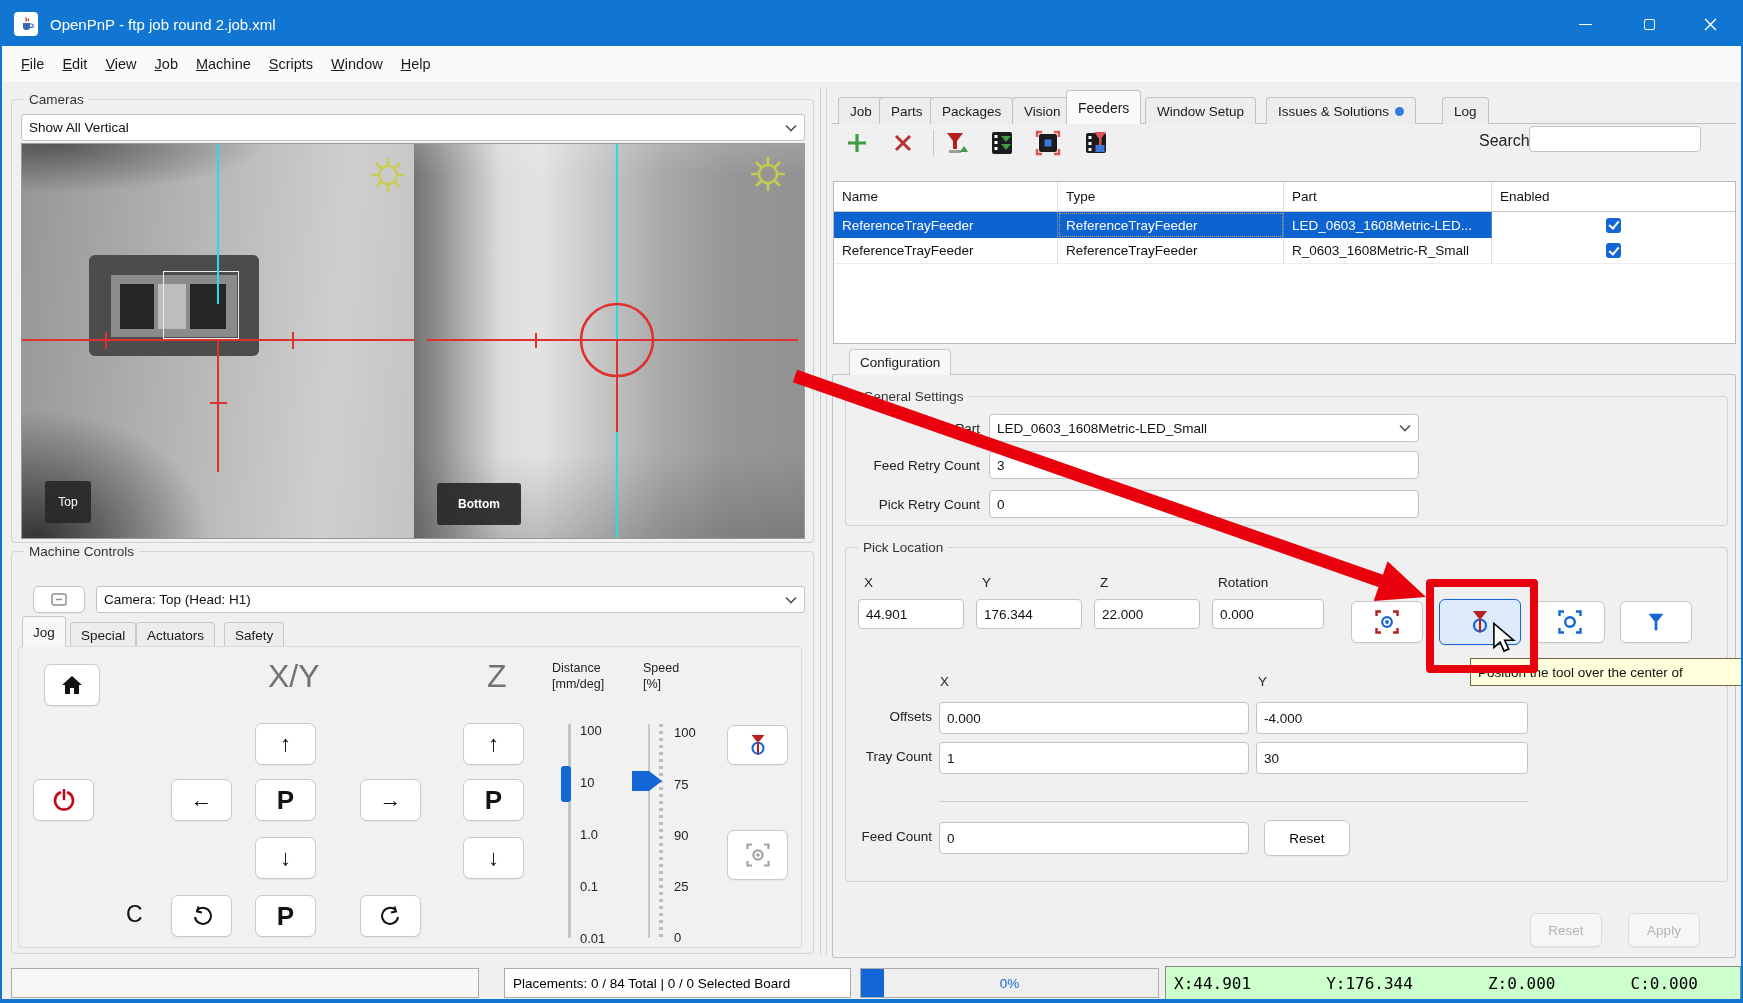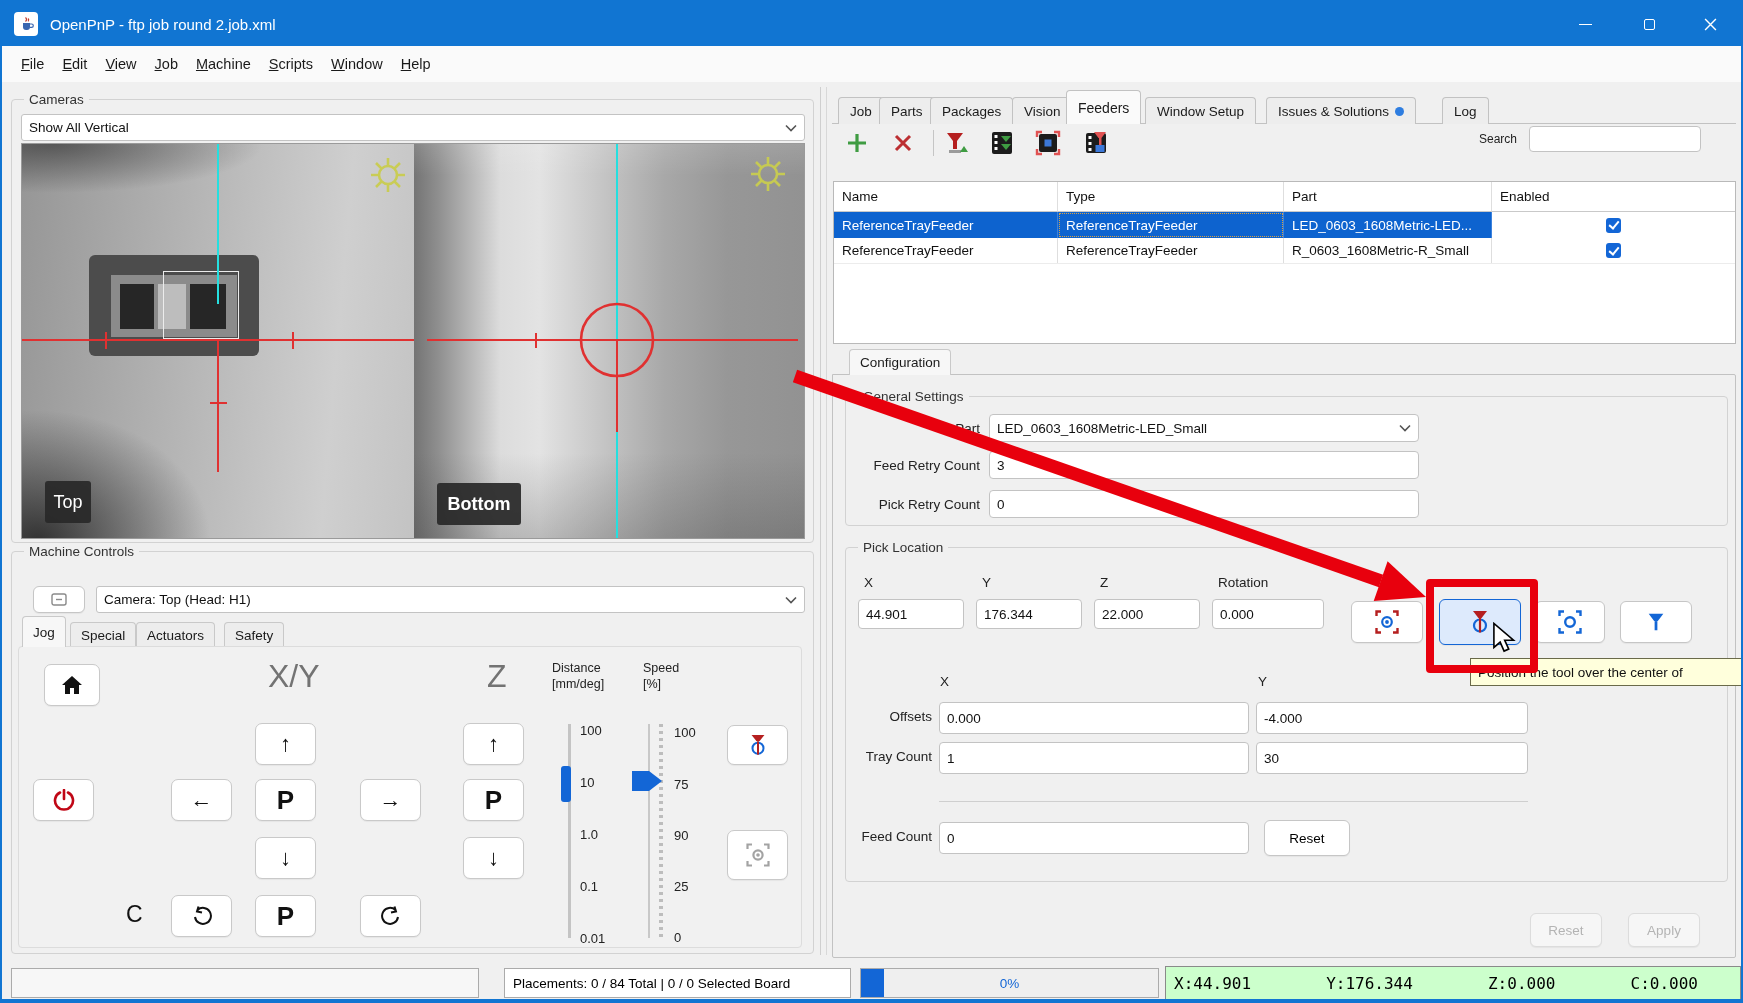--- a/index.html
+++ b/index.html
@@ -355,7 +355,7 @@
         <rect x="12.5" y="15" width="9" height="7" fill="#3c78d8"></rect>
       </svg>
   </div>
-  <span class="abs" style="left:1477px;top:130px;font-size:12px;color:#222;">Search</span>
+  <span class="abs" style="left:1477px;top:130px;font-size:16px;color:#222;">Search</span>
   <input class="searchbox" style="">
 
   <div class="ftable">

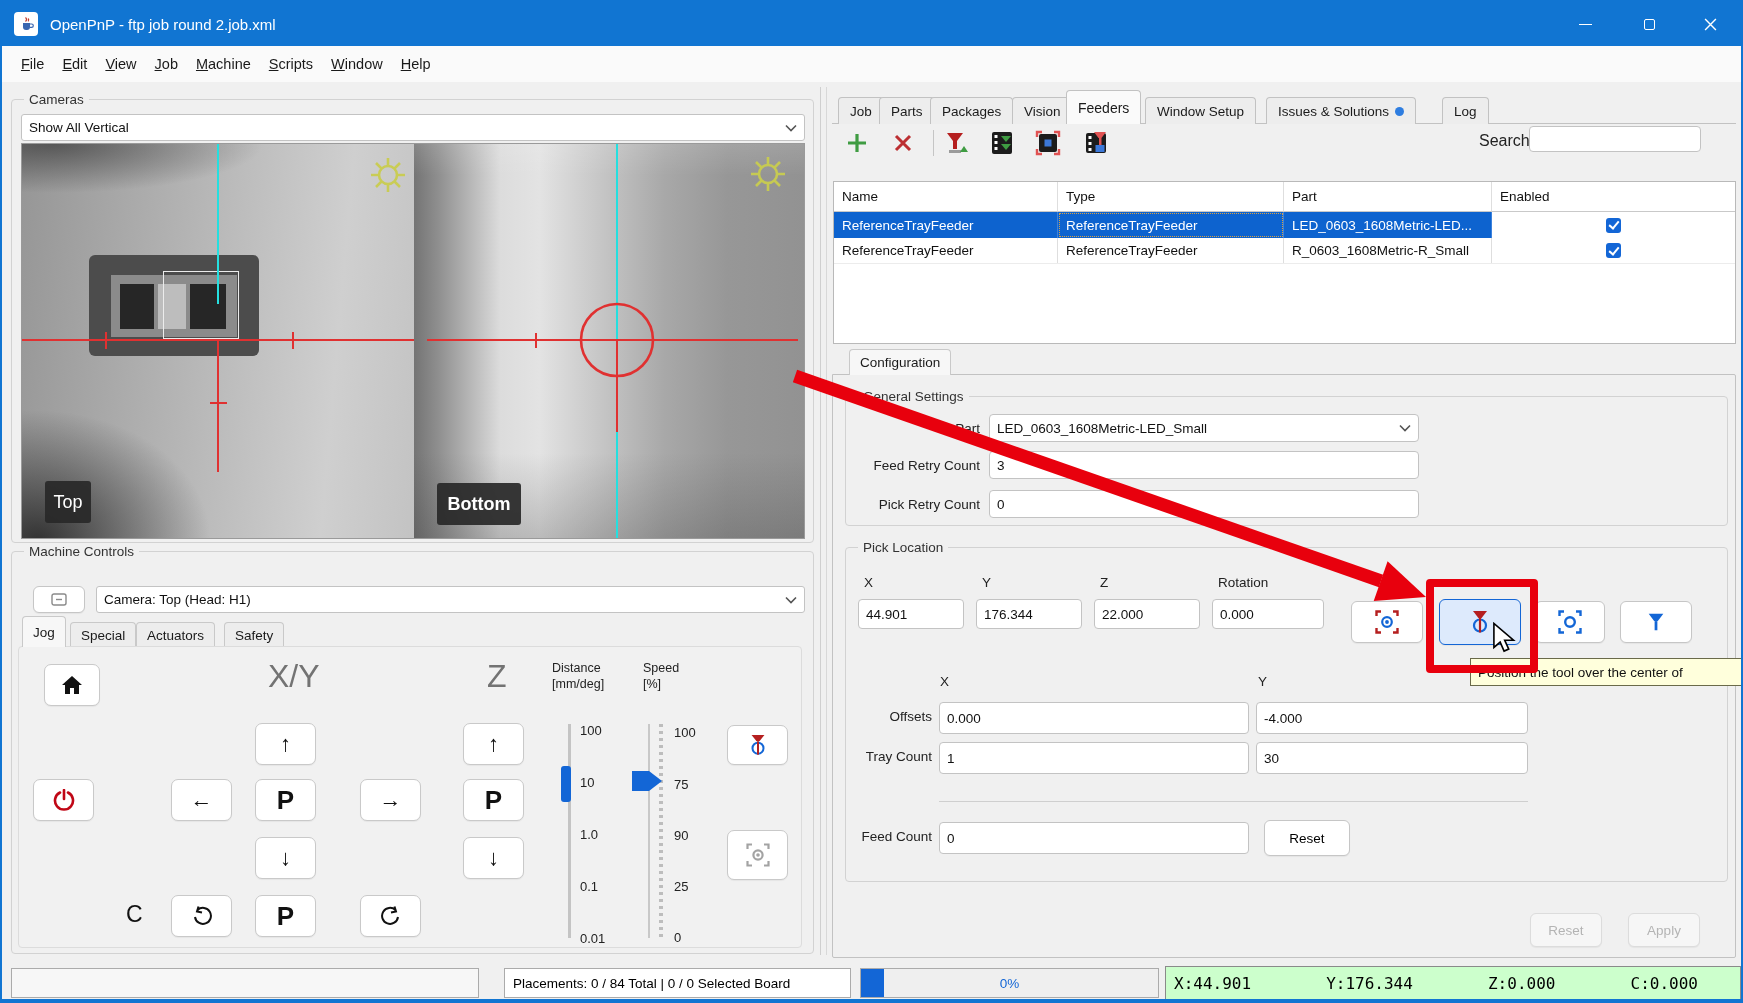--- a/index.html
+++ b/index.html
@@ -42,7 +42,7 @@
     background:
       linear-gradient(180deg, rgba(255,255,255,.12), transparent 8%, transparent 78%, rgba(40,40,40,.22)),
       linear-gradient(90deg,#747474 0,#8e8e8e 6%,#dcdcdc 22%,#e3e3e3 32%,#c9c9c9 46%,#a8a8a8 64%,#979797 80%,#929292 100%); }
-  .badge { position:absolute; background:rgba(40,40,40,.92); color:#fff; font-size:18px; display:flex; align-items:center; justify-content:center; border-radius:3px; }
+  .badge { position:absolute; background:rgba(40,40,40,.92); color:#fff; font-size:12px; display:flex; align-items:center; justify-content:center; border-radius:3px; }
 
   
   .jbtn { position:absolute; width:61px; height:42px; background:#fff; border:1px solid #c9c9c9; border-radius:7px; display:flex; align-items:center; justify-content:center; font-size:22px; color:#111; box-shadow:0 1px 1px rgba(0,0,0,.05); }

